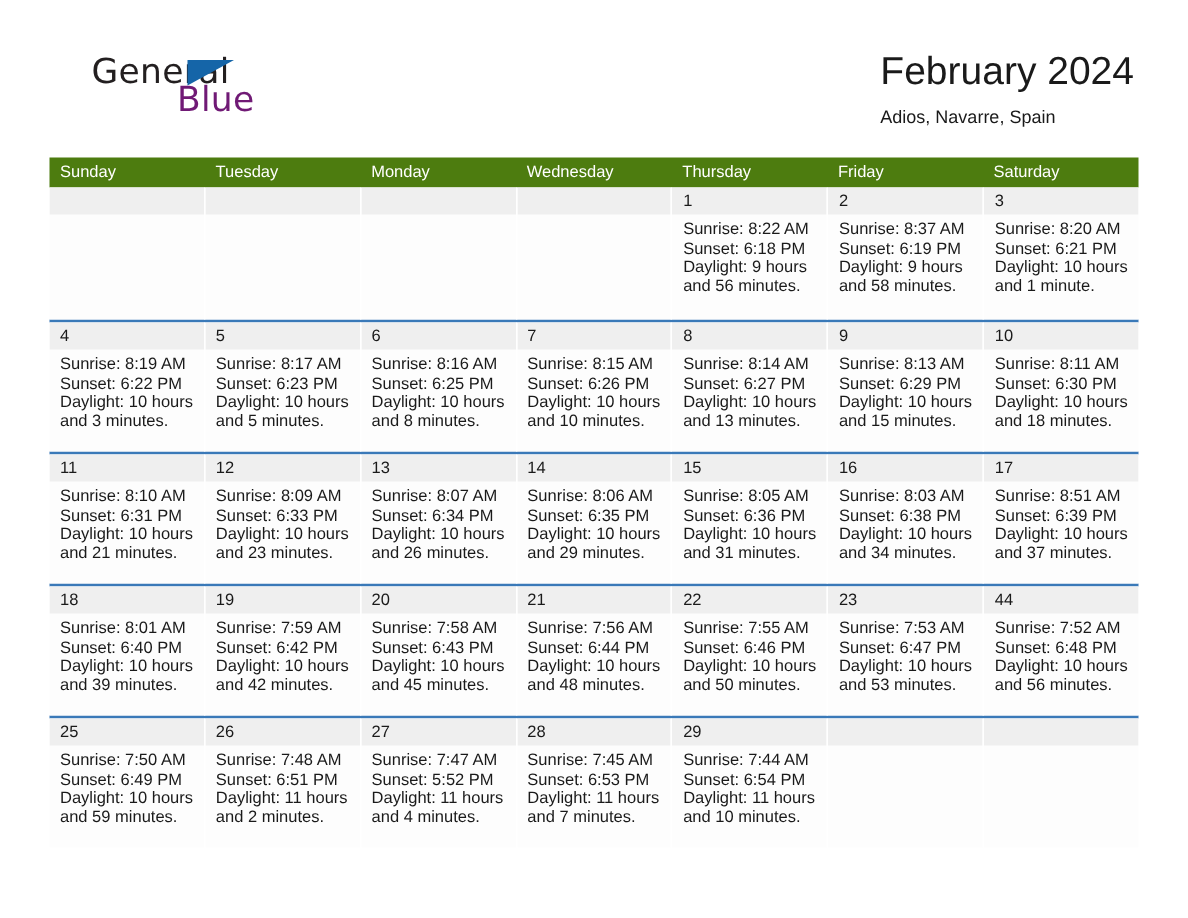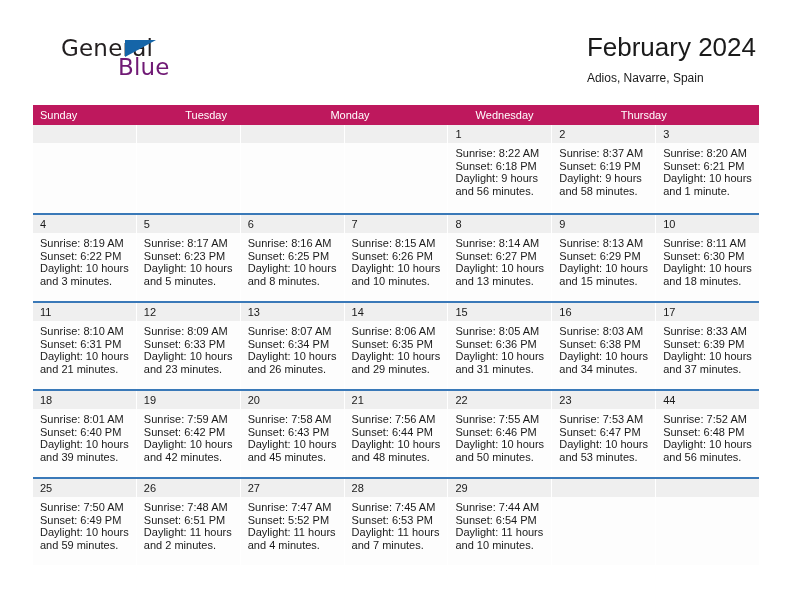--- a/index.html
+++ b/index.html
@@ -103,7 +103,7 @@
 
   .weekdays {
     display: flex;
-    background: #be185d;
+    background: #4d7c0f;
     height: 20px;
   }
   .weekday {

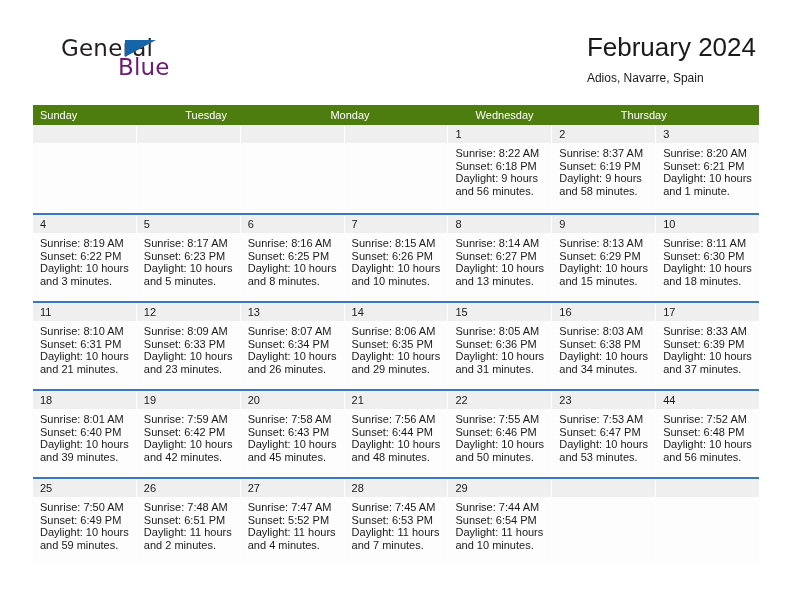--- a/index.html
+++ b/index.html
@@ -187,6 +187,7 @@
         <div class="weekday">Monday</div>
         <div class="weekday">Wednesday</div>
         <div class="weekday">Thursday</div>
+        <div class="weekday">Friday</div>
       </div>
     <div class="weeks">
         <div class="week first">

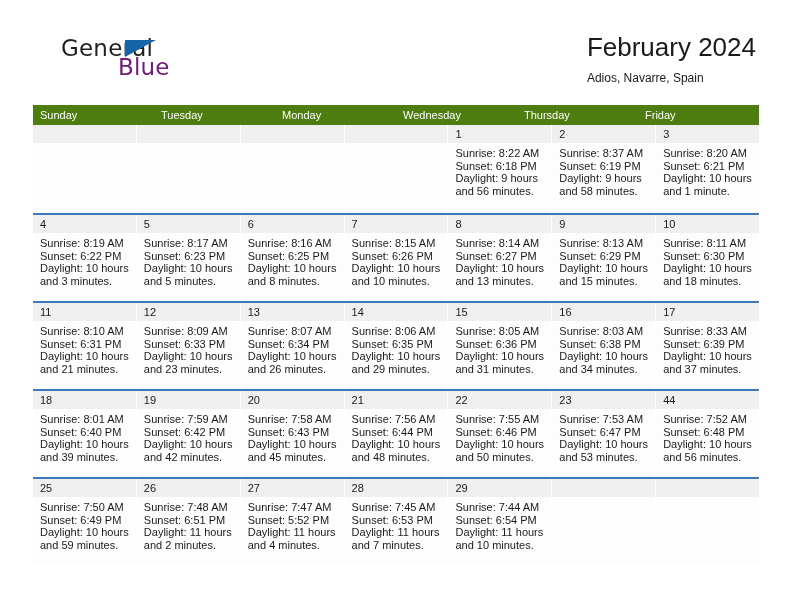--- a/index.html
+++ b/index.html
@@ -188,6 +188,7 @@
         <div class="weekday">Wednesday</div>
         <div class="weekday">Thursday</div>
         <div class="weekday">Friday</div>
+        <div class="weekday">Saturday</div>
       </div>
     <div class="weeks">
         <div class="week first">

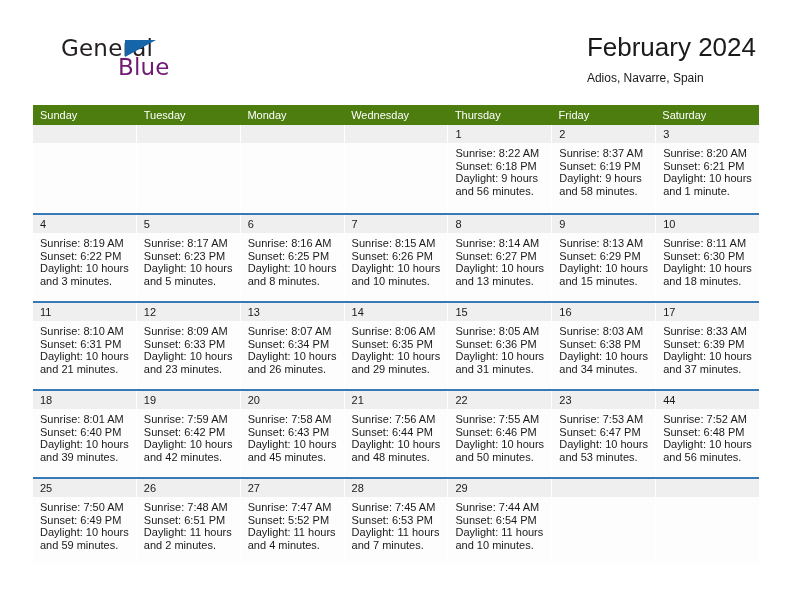--- a/index.html
+++ b/index.html
@@ -359,7 +359,7 @@
           <div class="day">
             <div class="day-number">17</div>
             <div class="day-info">
-              <div>Sunrise: 8:33 AM</div>
+              <div>Sunrise: 8:51 AM</div>
               <div>Sunset: 6:39 PM</div>
               <div>Daylight: 10 hours</div>
               <div>and 37 minutes.</div>

